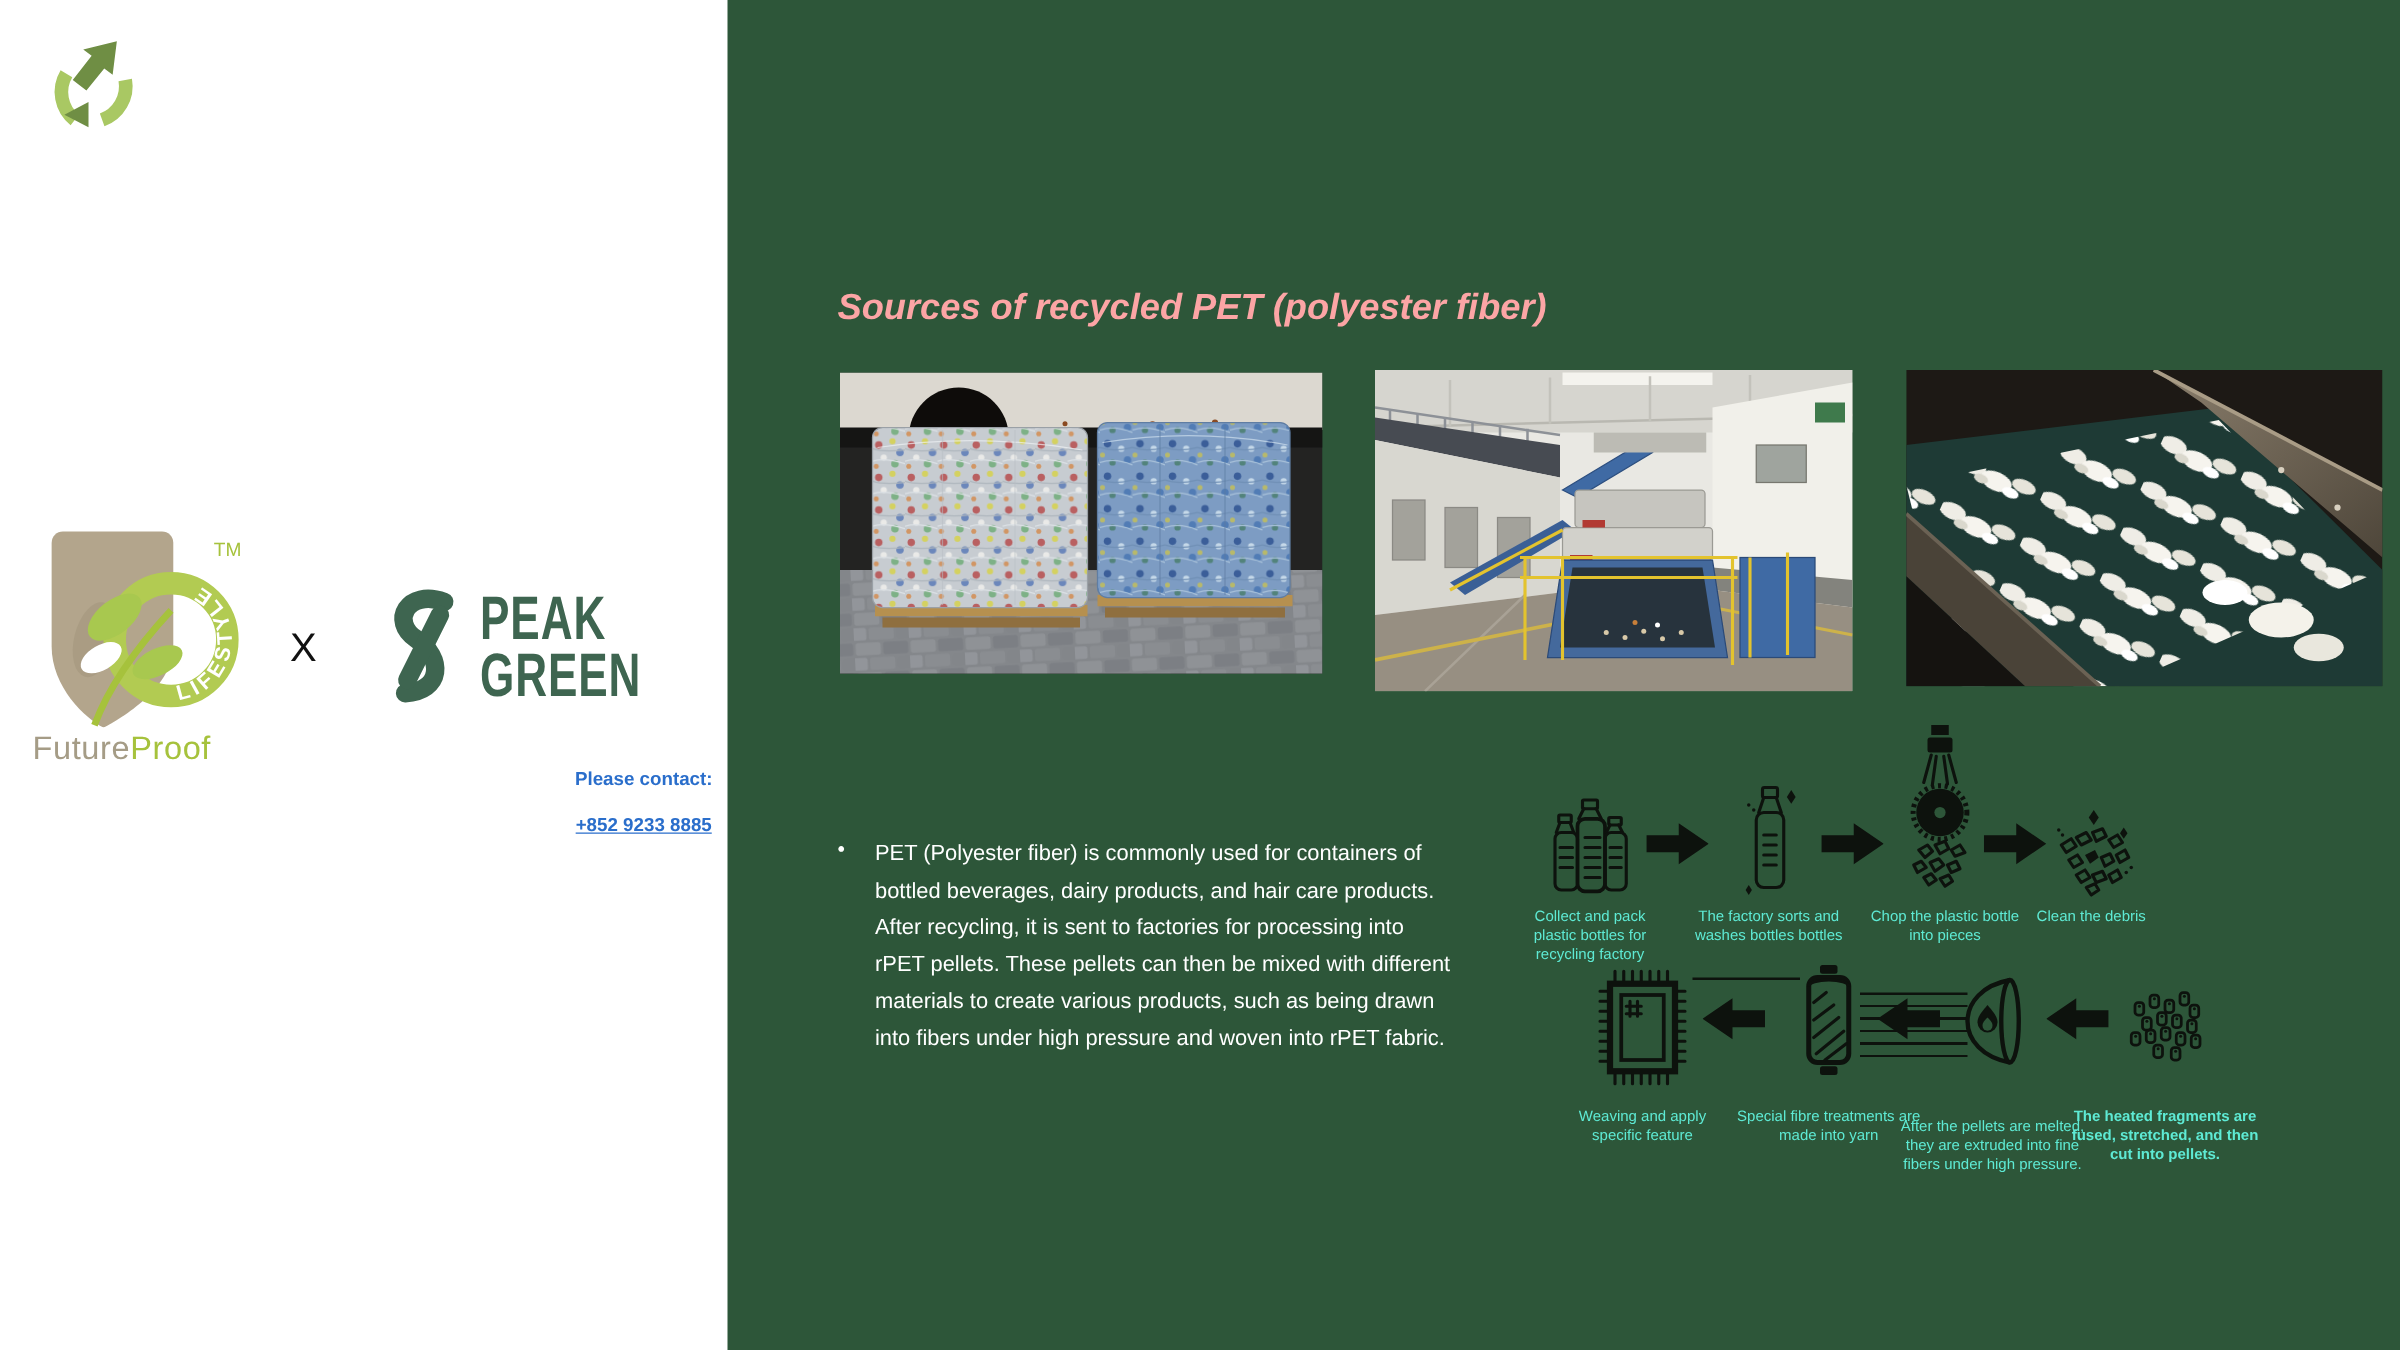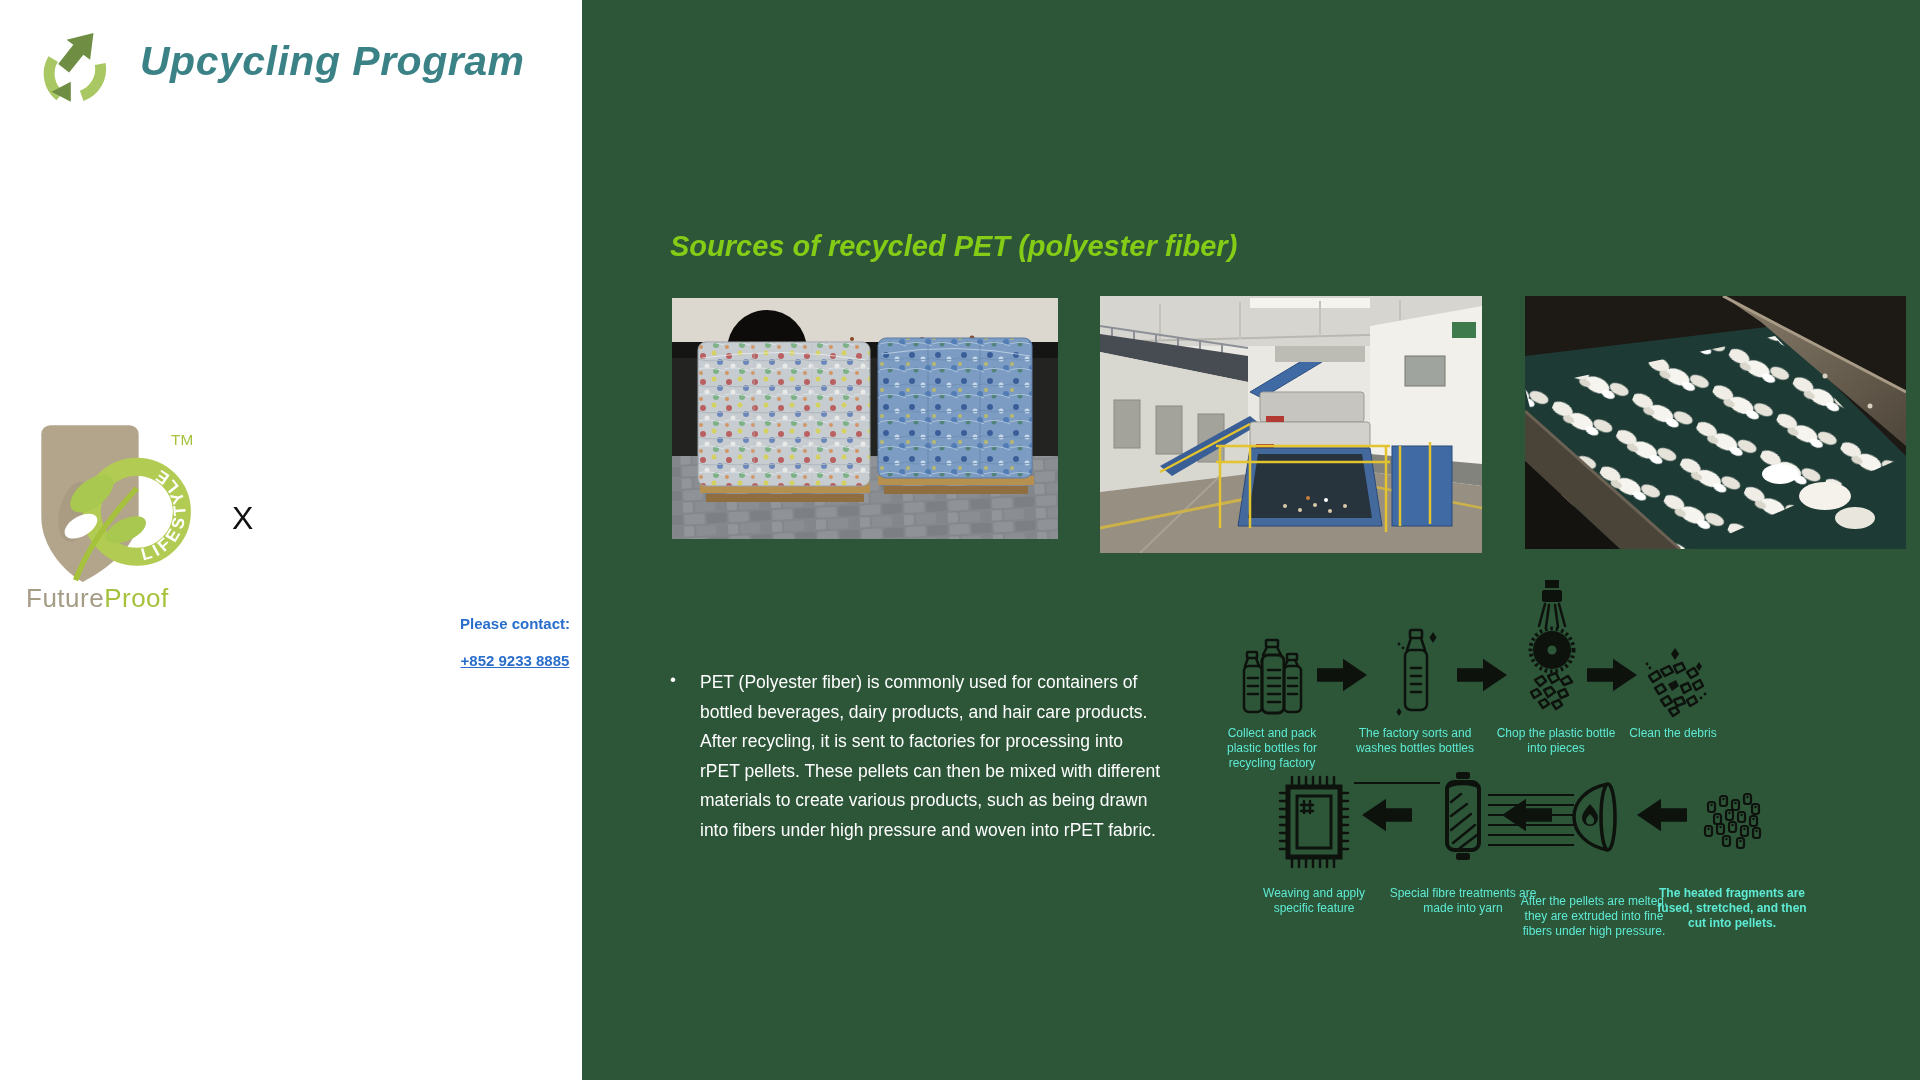--- a/index.html
+++ b/index.html
@@ -74,7 +74,6 @@
       <path d="M22,79 L45,67 45,91 Z" fill="#6f8e44"></path>
     </svg>
 
-    <div class="slide-title">Upcycling Program</div>
 
     <div class="fp-logo">
       <svg class="fp-badge" viewBox="0 0 200 182">

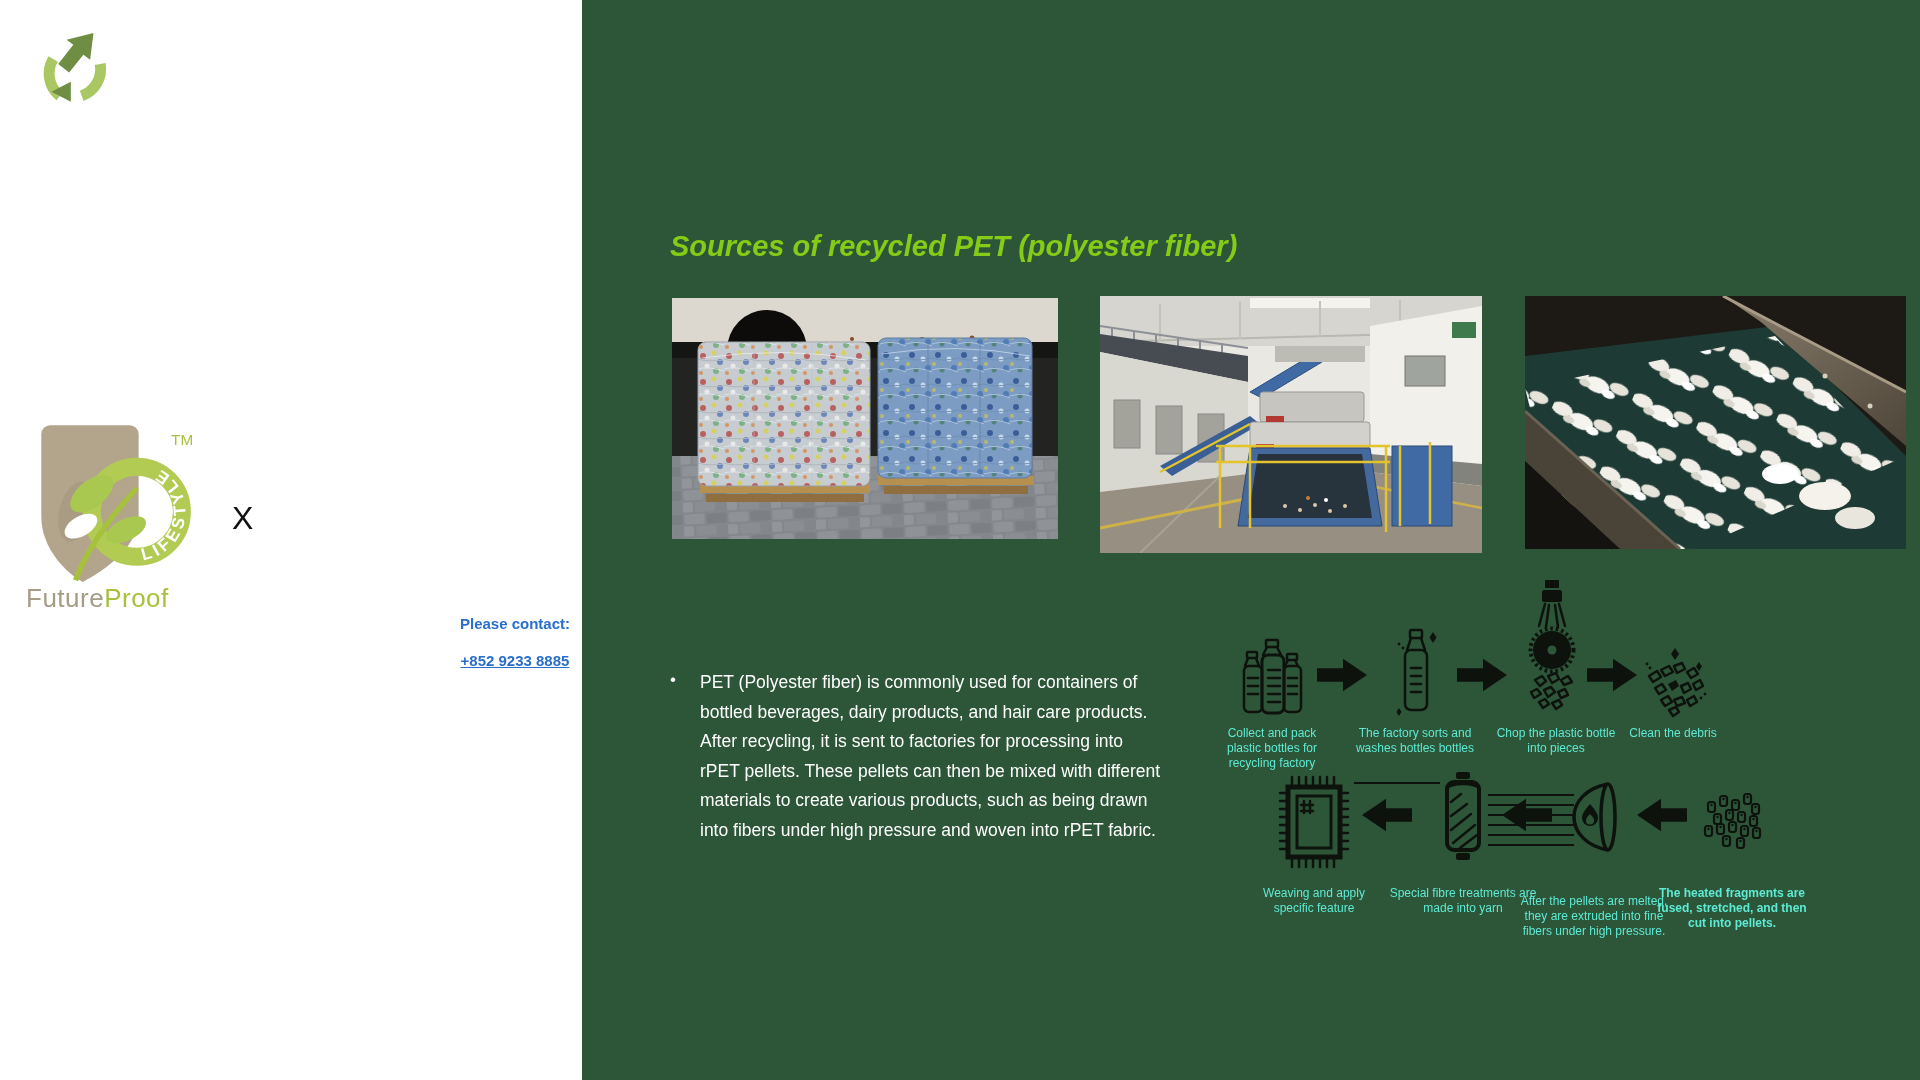--- a/index.html
+++ b/index.html
@@ -32,7 +32,7 @@
   
   .green{position:absolute;left:582px;top:0;width:1338px;height:1080px;background:#2d5639;}
   .heading{position:absolute;left:88px;top:230px;font-size:29px;font-weight:bold;
-           font-style:italic;color:#84cc16;white-space:nowrap;}
+           font-style:italic;color:#fca5a5;white-space:nowrap;}
 
   .photo{position:absolute;display:block;}
   .photo svg{display:block;width:100%;height:100%;}

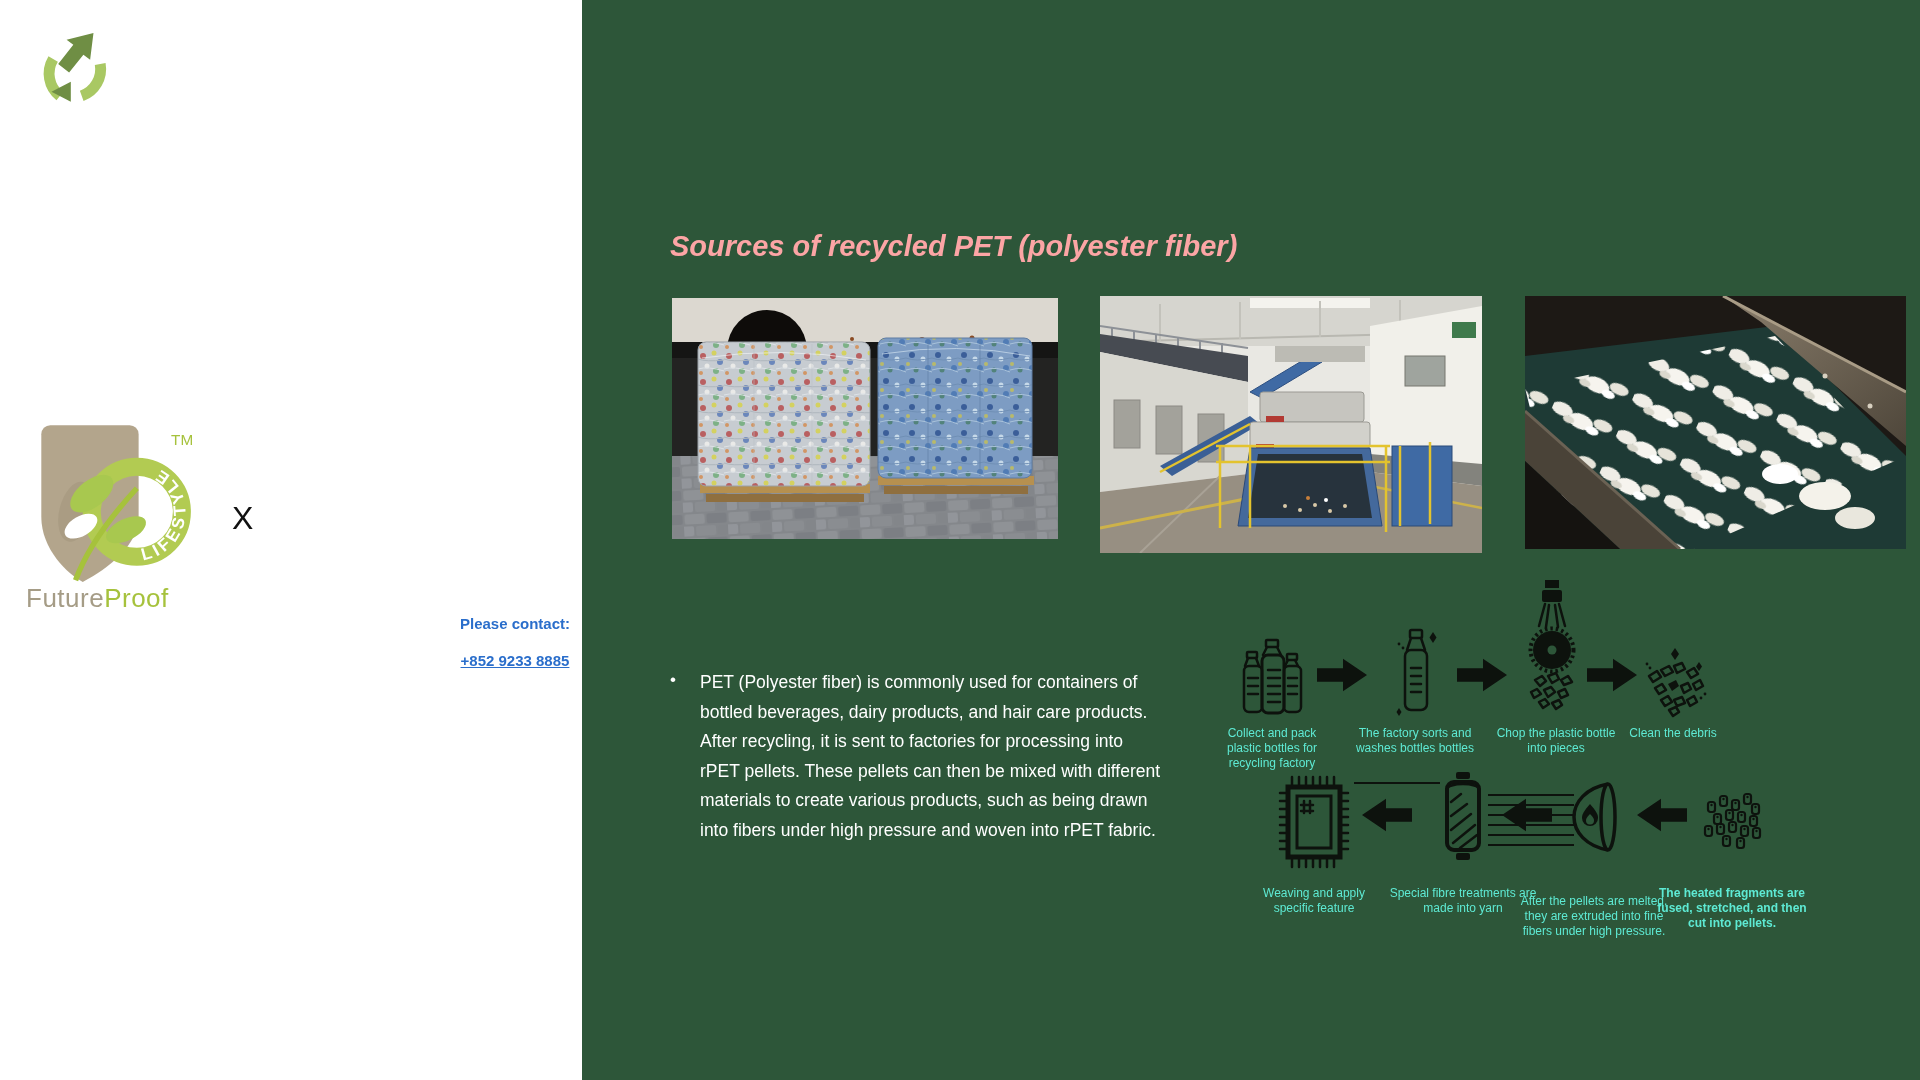--- a/index.html
+++ b/index.html
@@ -97,6 +97,18 @@
 
     <div class="collab-x">X</div>
 
+    <div class="pg-logo">
+      <svg class="pg-mark" viewBox="0 0 92 124">
+        <g stroke="#3e6550" stroke-width="17" stroke-linecap="round" fill="none">
+          <path d="M66,20 C32,8 16,38 40,54 C66,72 64,102 30,104"></path>
+          <path d="M62,32 L32,92"></path>
+        </g>
+      </svg>
+      <div class="pg-text">
+        <div>PEAK</div>
+        <div>GREEN</div>
+      </div>
+    </div>
 
     <div class="contact">
       <div>Please contact:</div>

